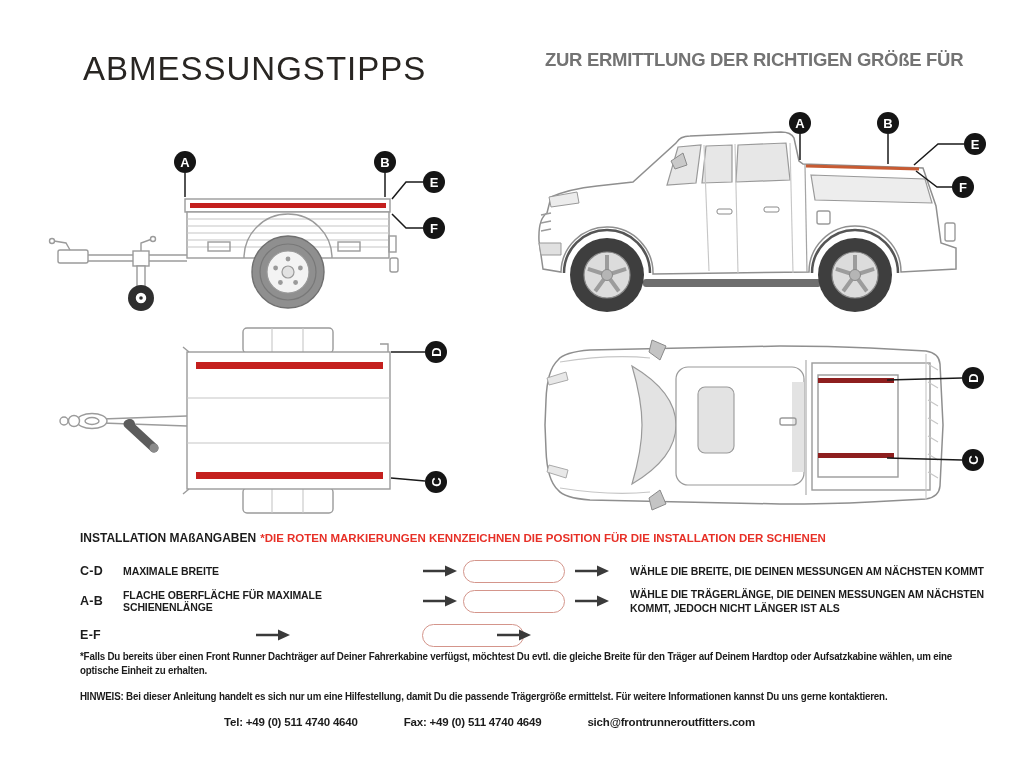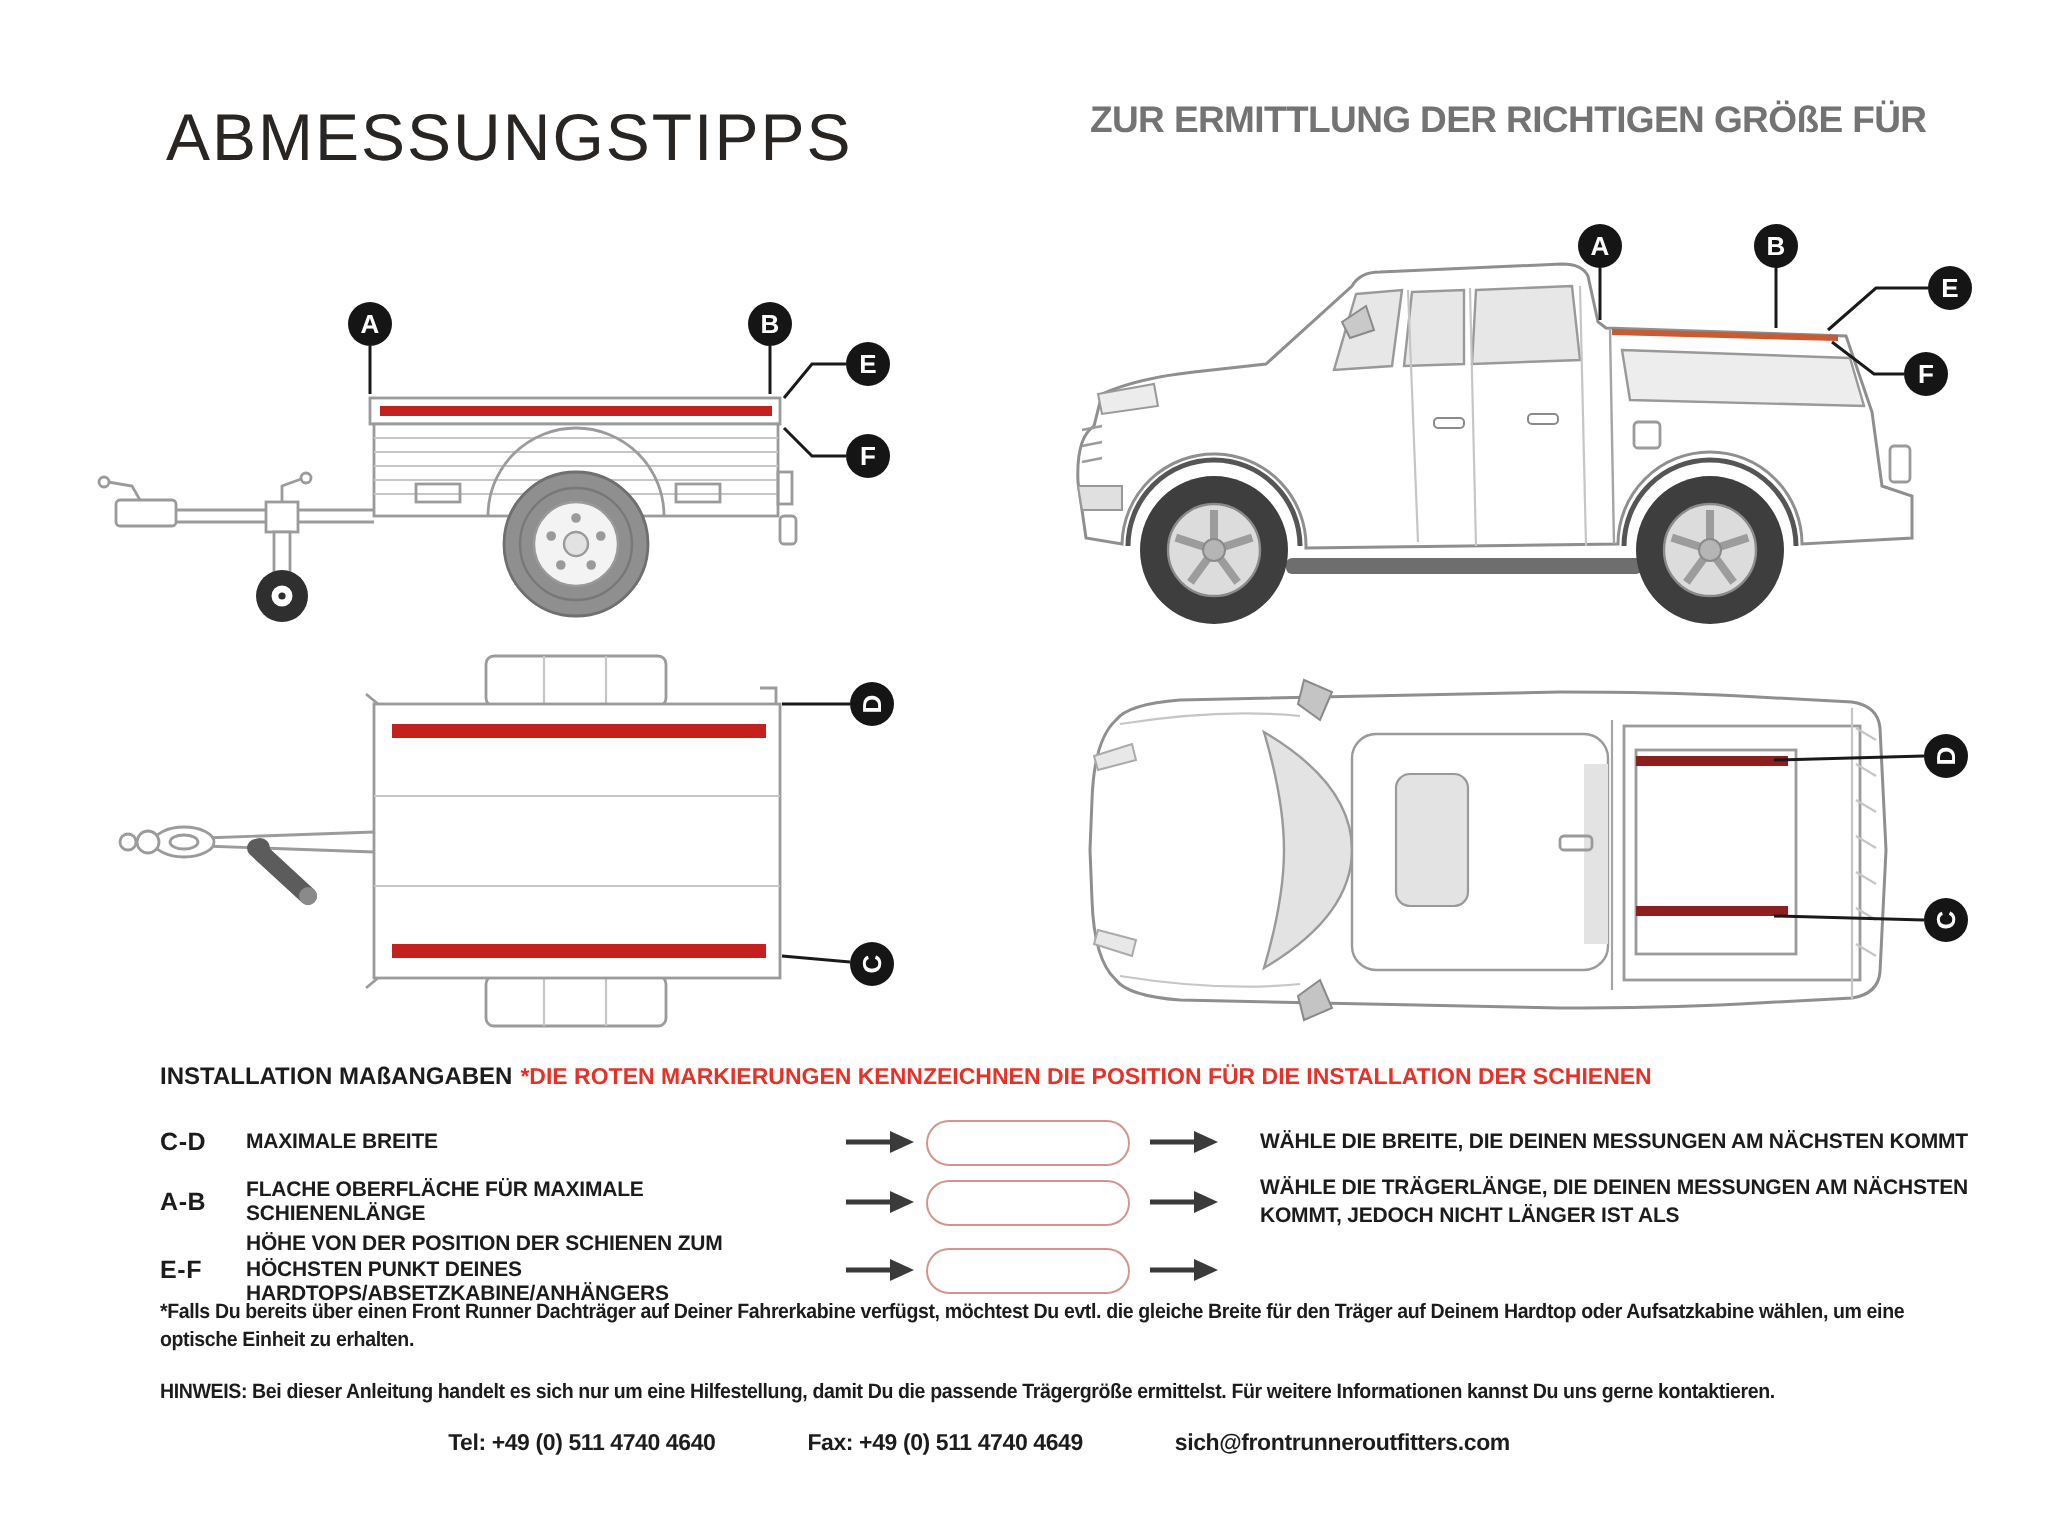--- a/index.html
+++ b/index.html
@@ -306,7 +306,6 @@
 
   <div class="m-row tall">
     <div class="code">E-F</div>
-    <div class="desc">HÖHE VON DER POSITION DER SCHIENEN ZUM HÖCHSTEN PUNKT DEINES HARDTOPS/ABSETZKABINE/ANHÄNGERS</div>
     <div class="arrow">
       <svg width="34" height="12" viewBox="0 0 34 12">
           <line x1="0" y1="6" x2="22" y2="6" stroke="#3a3a3a" stroke-width="2.5"></line>

